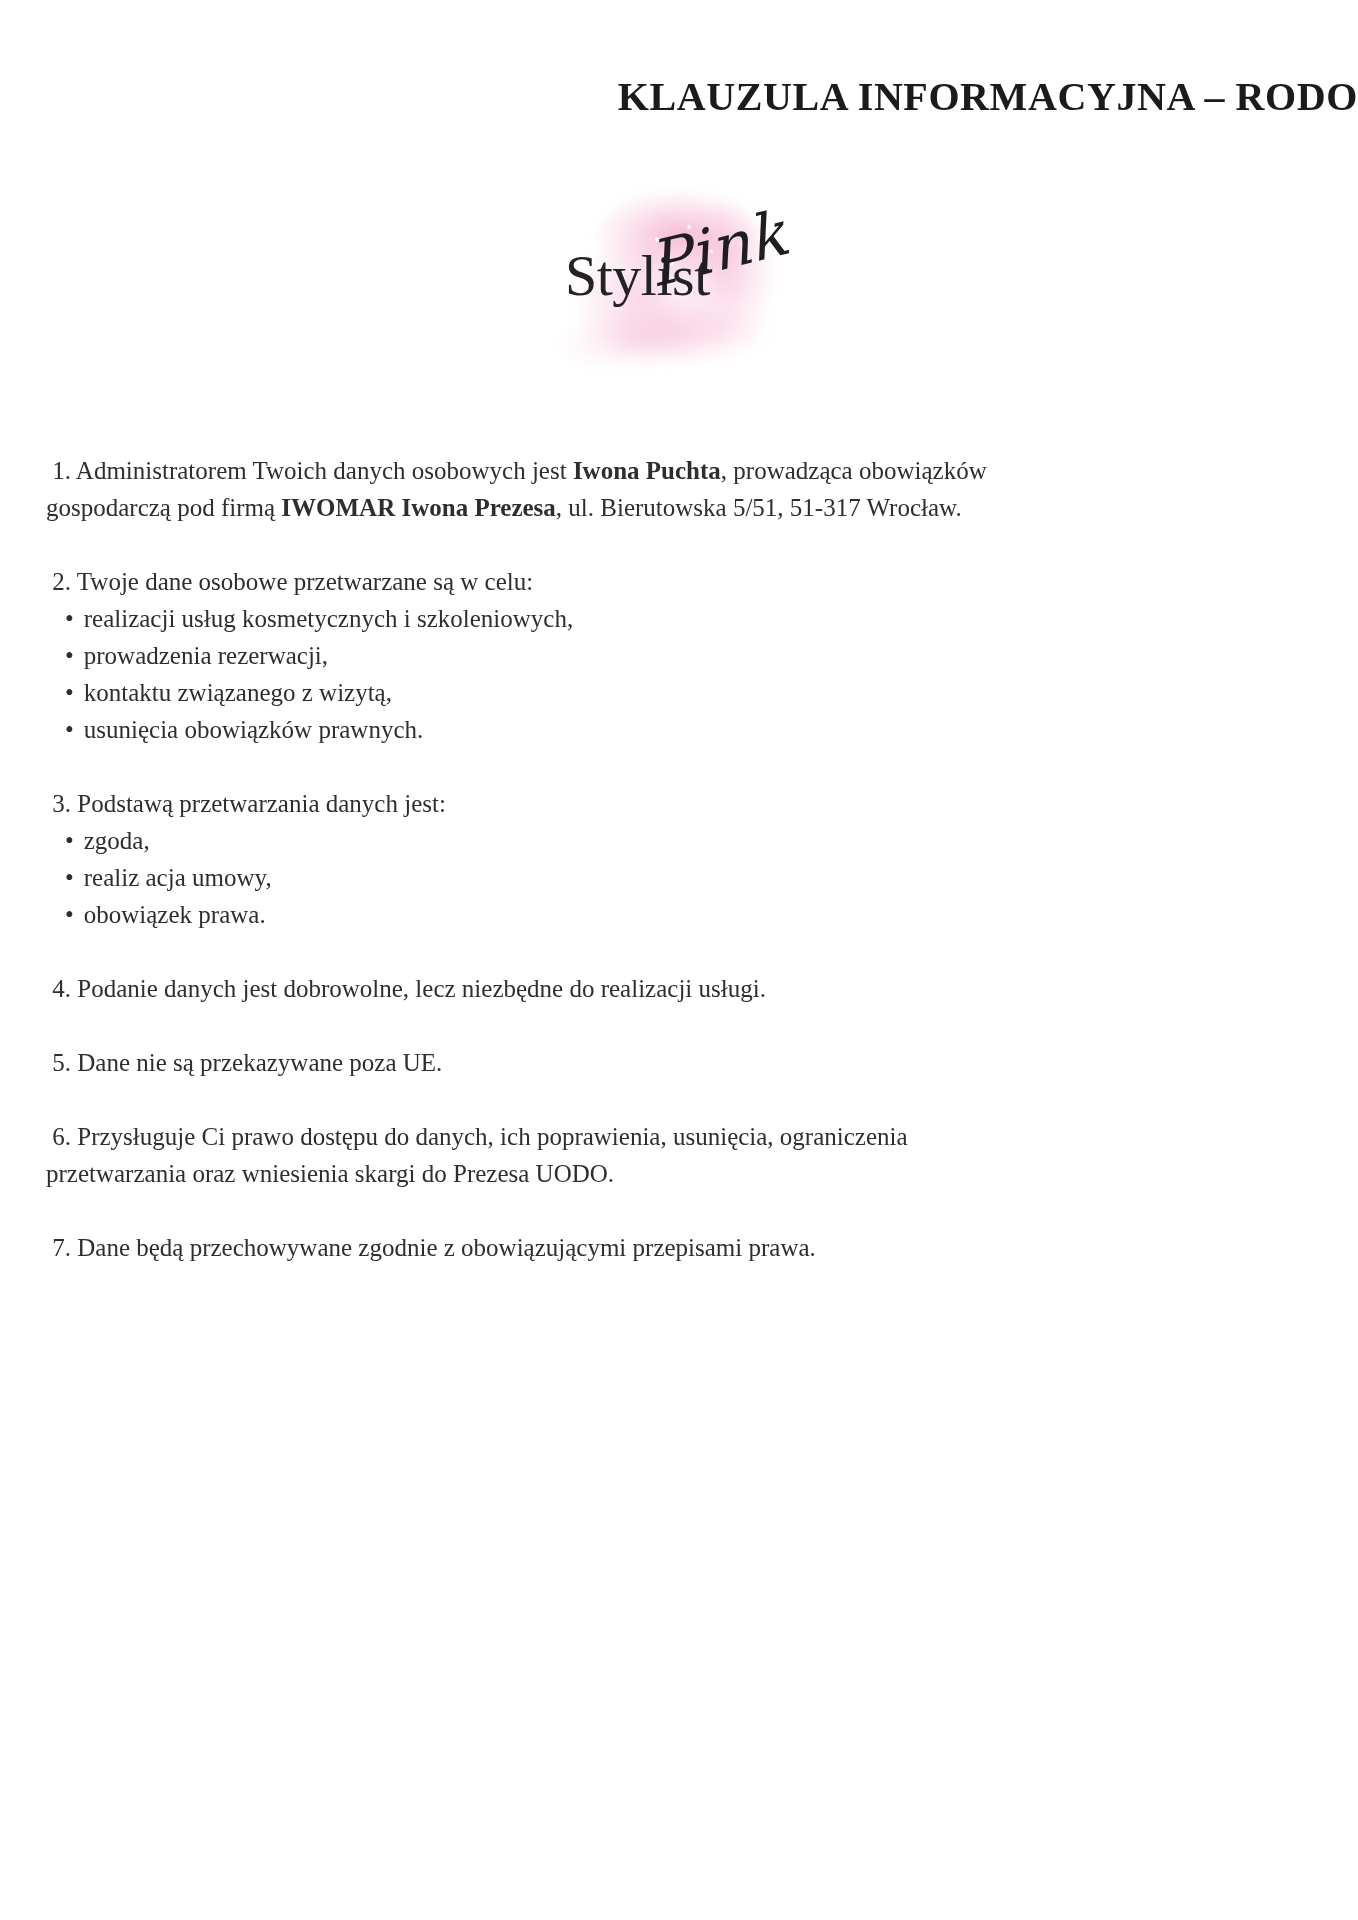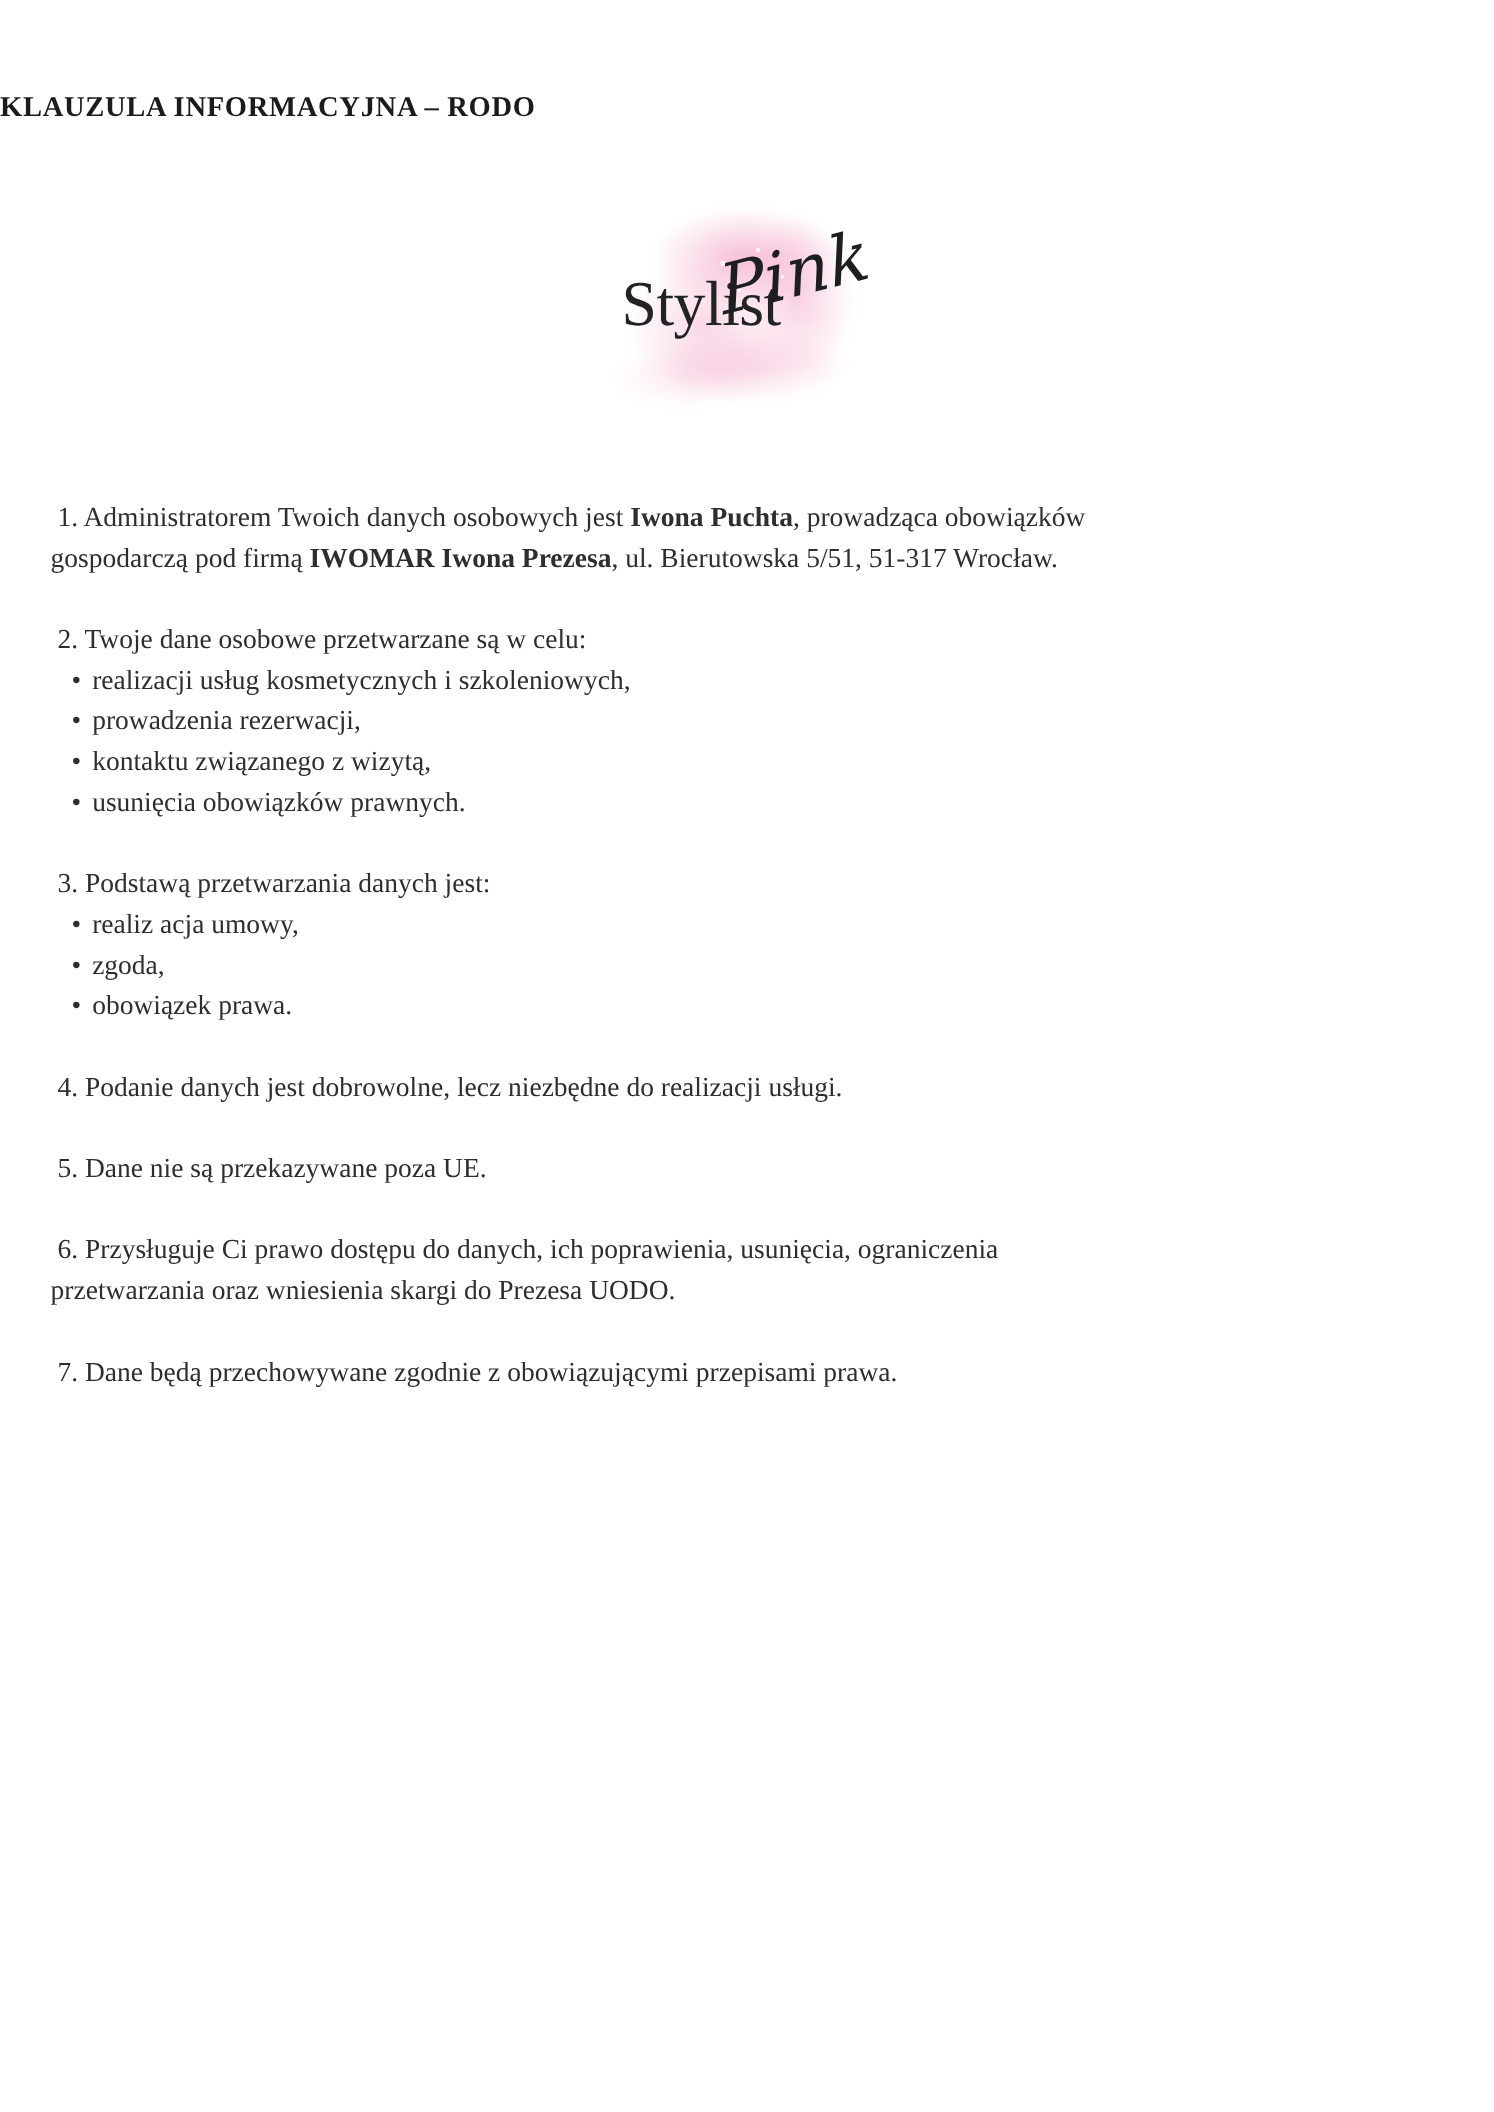--- a/index.html
+++ b/index.html
@@ -15,8 +15,8 @@
   
   .doc-title {
     position:absolute; top:80px; left:0; width:100%;
-    text-align:left;
-    font-size:26px; line-height:34px; font-weight:bold;
+    text-align:right;
+    font-size:40px; line-height:34px; font-weight:bold;
     letter-spacing:0.6px;
     color:#1b1b1b;
     white-space:pre-wrap;

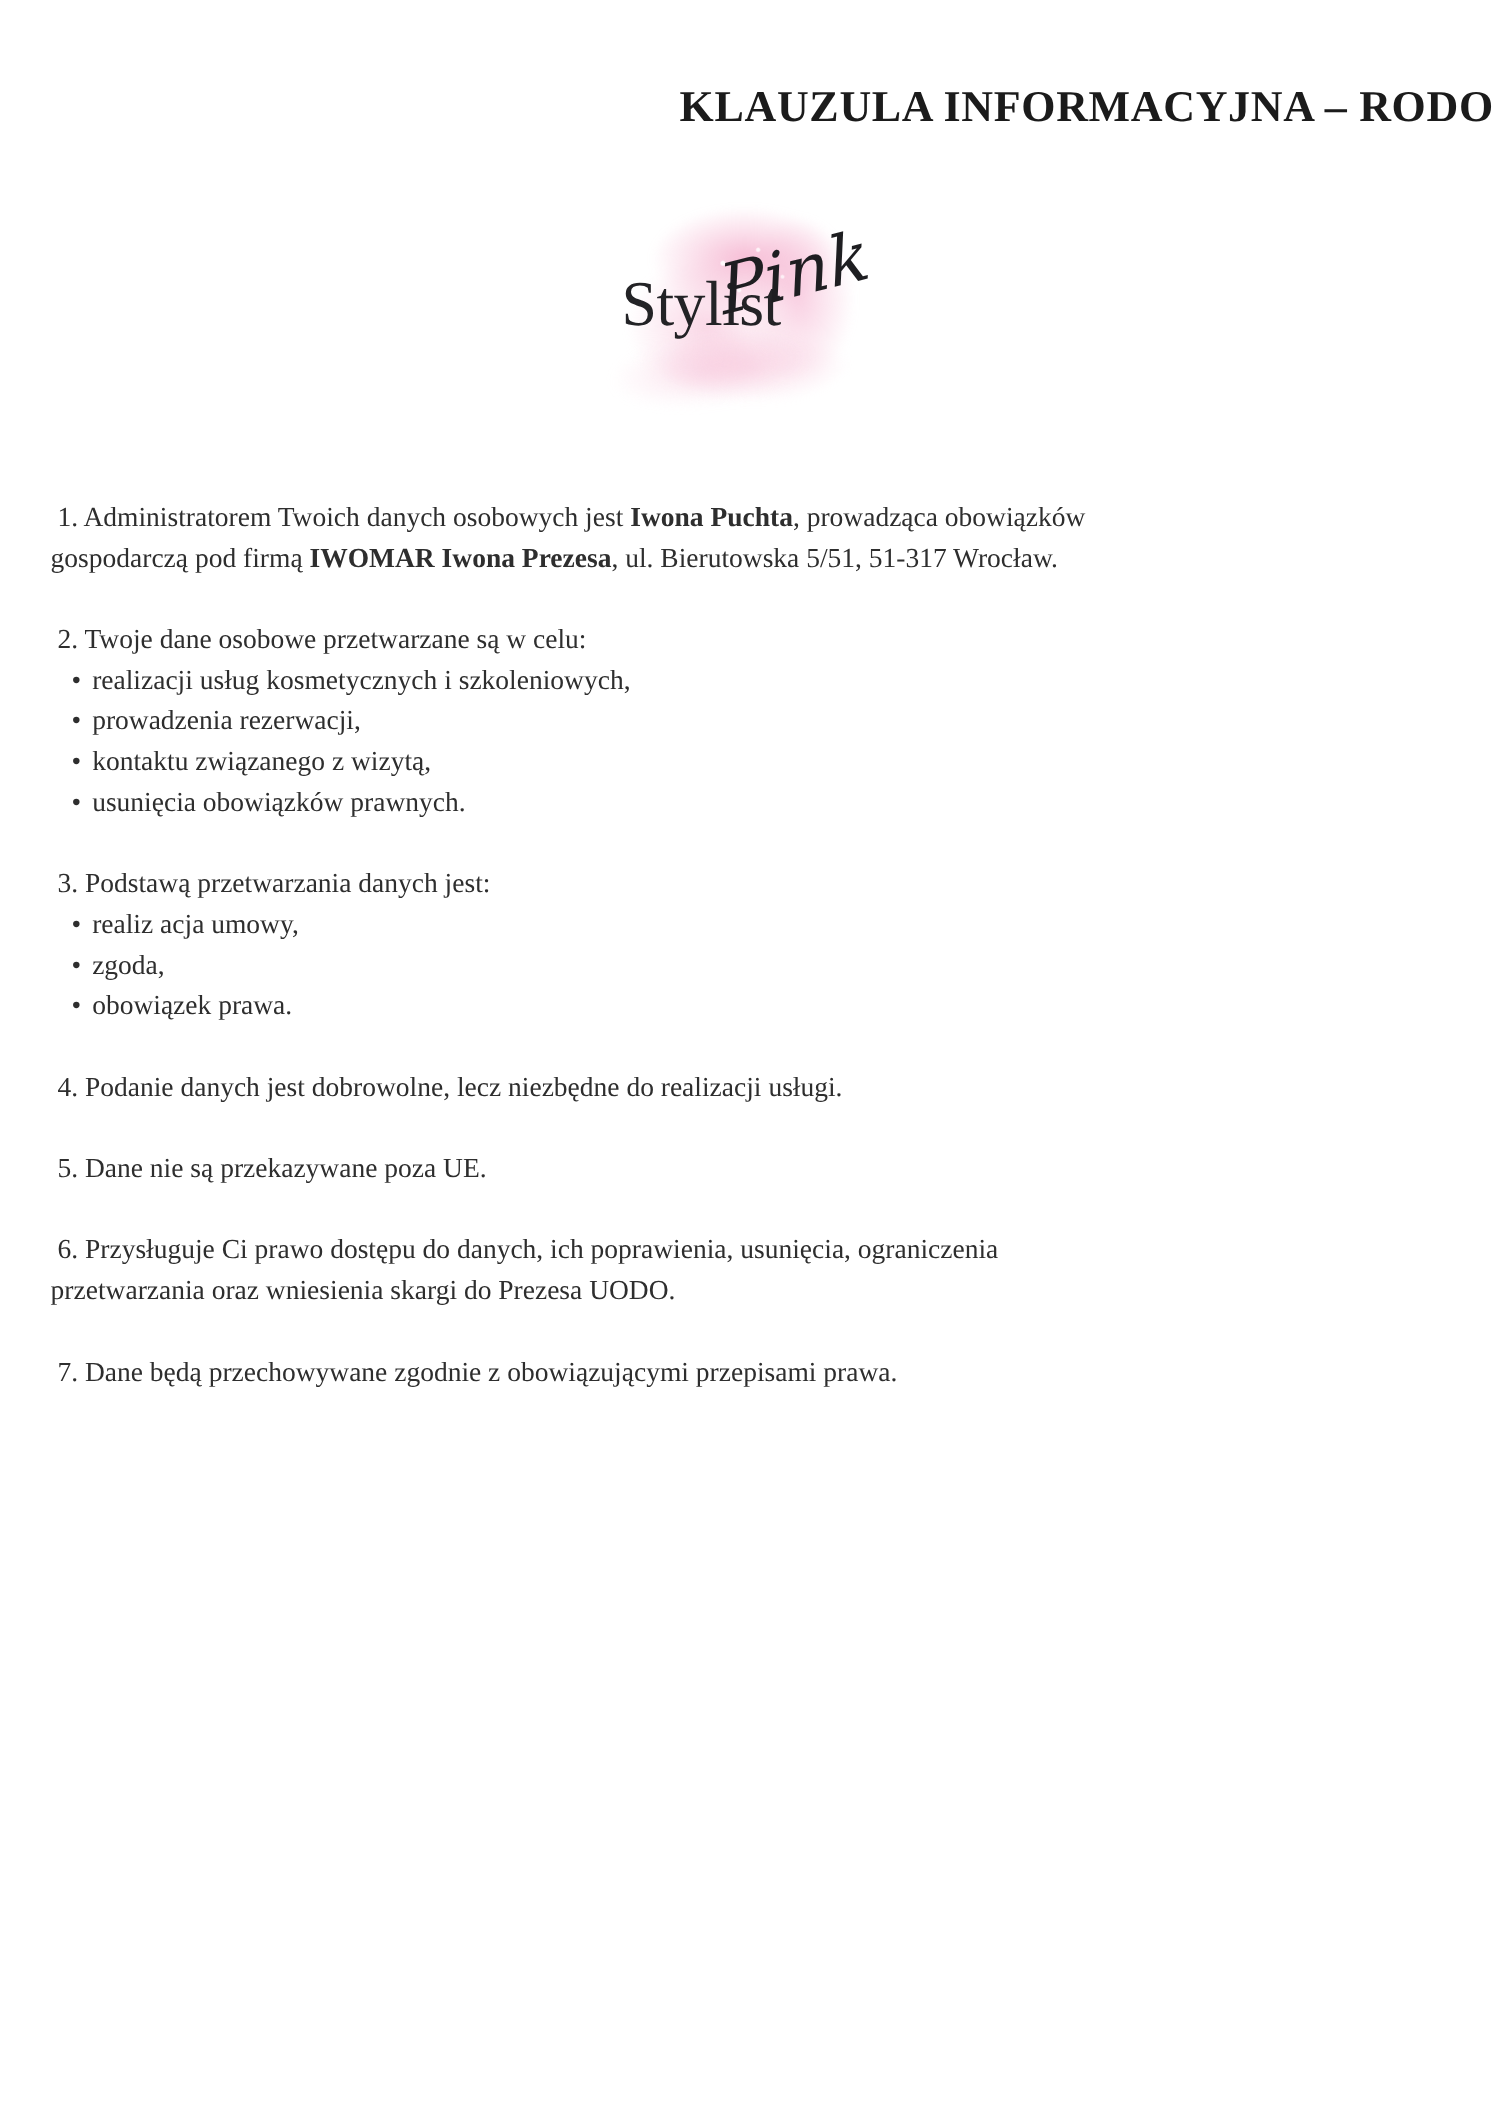--- a/index.html
+++ b/index.html
@@ -111,8 +111,8 @@
 
     <div class="para">
       <div class="line"> 3. Podstawą przetwarzania danych jest:</div>
+      <div class="bullet-line"><span class="bullet">•</span><span>zgoda,</span></div>
       <div class="bullet-line"><span class="bullet">•</span><span>realiz acja umowy,</span></div>
-      <div class="bullet-line"><span class="bullet">•</span><span>zgoda,</span></div>
       <div class="bullet-line"><span class="bullet">•</span><span>obowiązek prawa.</span></div>
     </div>
 

